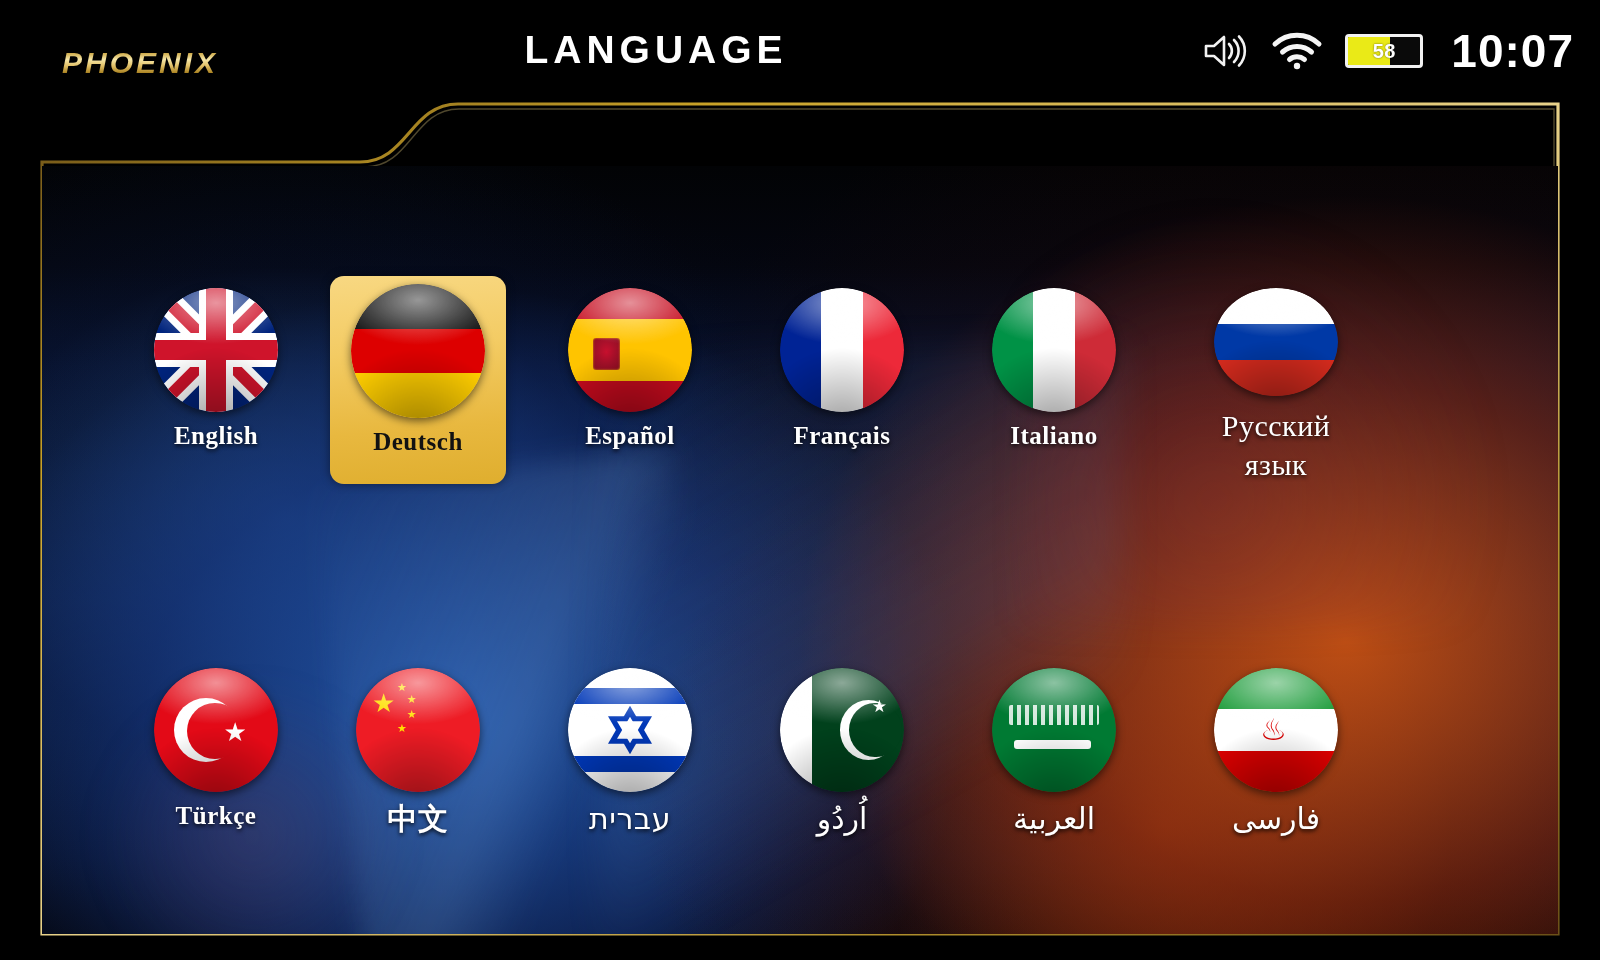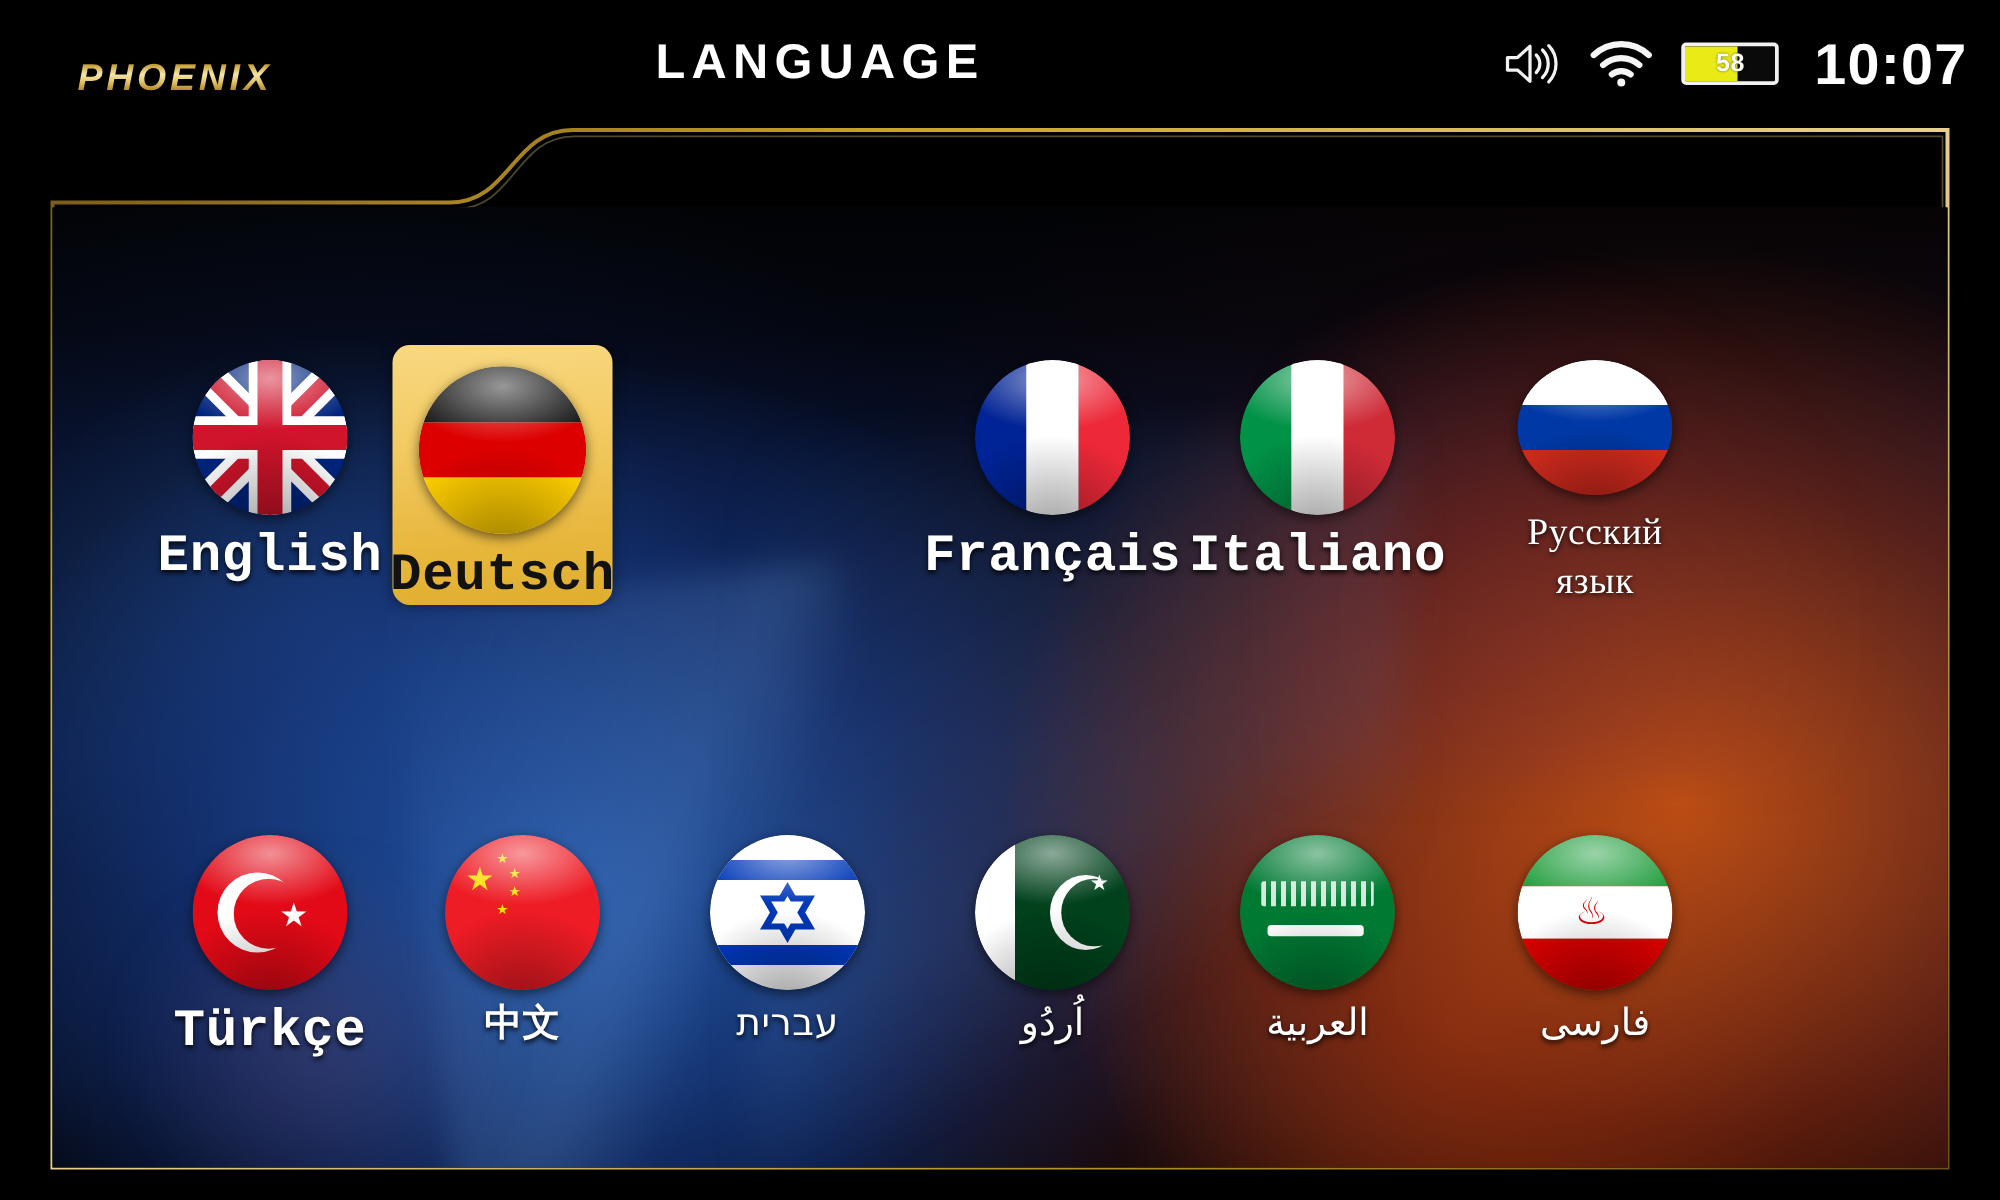--- a/index.html
+++ b/index.html
@@ -241,13 +241,13 @@
   .lang-label {
     margin-top: 10px;
     color: #ffffff;
-    font-size: 42px;
+    font-size: 25px;
     font-weight: 700;
     letter-spacing: 0.5px;
     text-align: center;
     line-height: 1.12;
     text-shadow: 0 2px 4px rgba(0,0,0,0.85);
-    font-family: Liberation Mono, monospace;
+    font-family: Liberation Serif, serif;
     white-space: pre-line;
   }
   .lang-item.selected .lang-label {

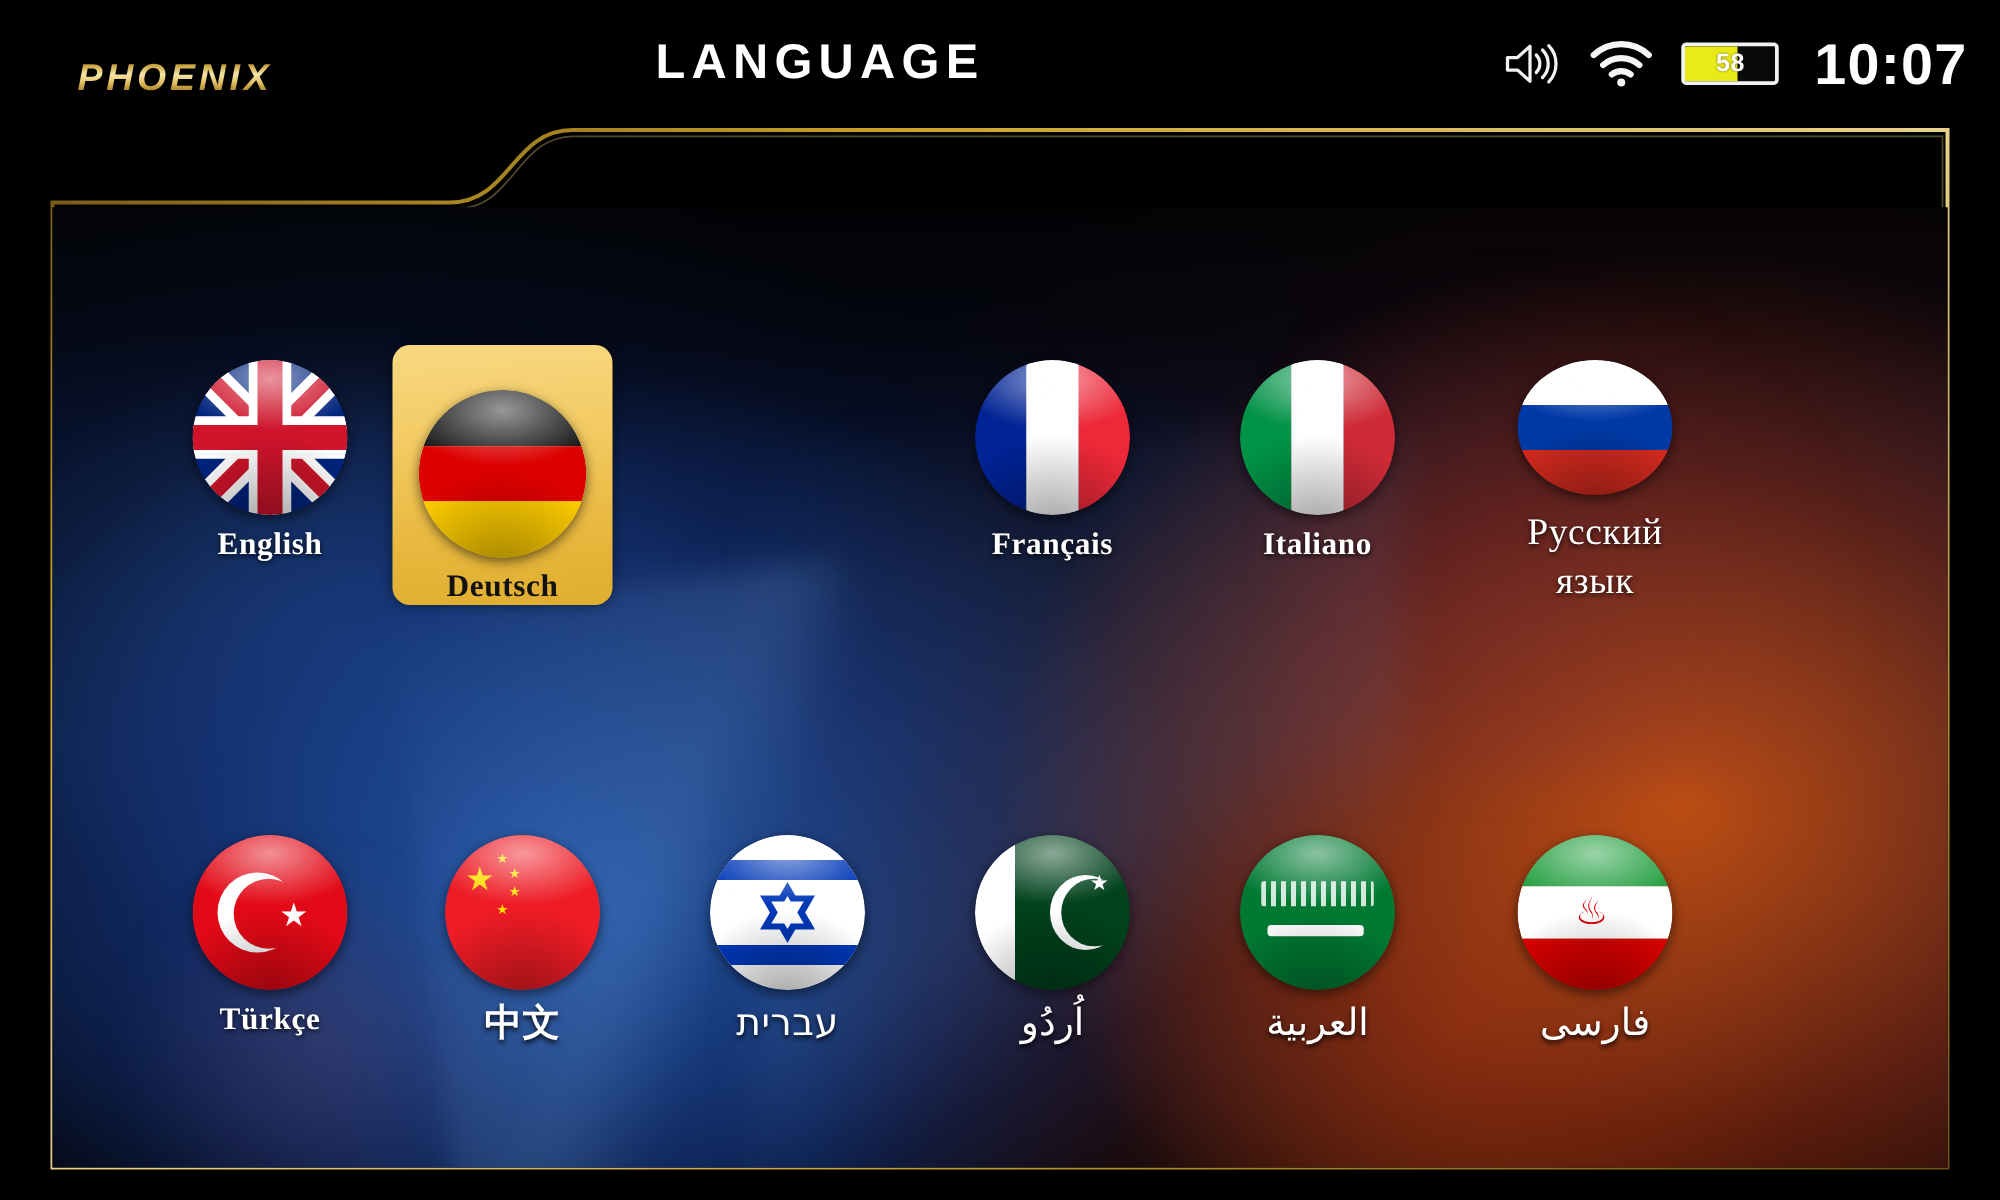--- a/index.html
+++ b/index.html
@@ -422,7 +422,7 @@
           </div>
           <div class="lang-label">English</div>
         </div>
-        <div class="lang-item selected" style="left: 272px; top: 110px; justify-content: flex-end;">
+        <div class="lang-item selected" style="left: 288px; top: 110px;">
           <div class="flag-wrap">
             <div class="flag">
               <div class="f-stripes-h">

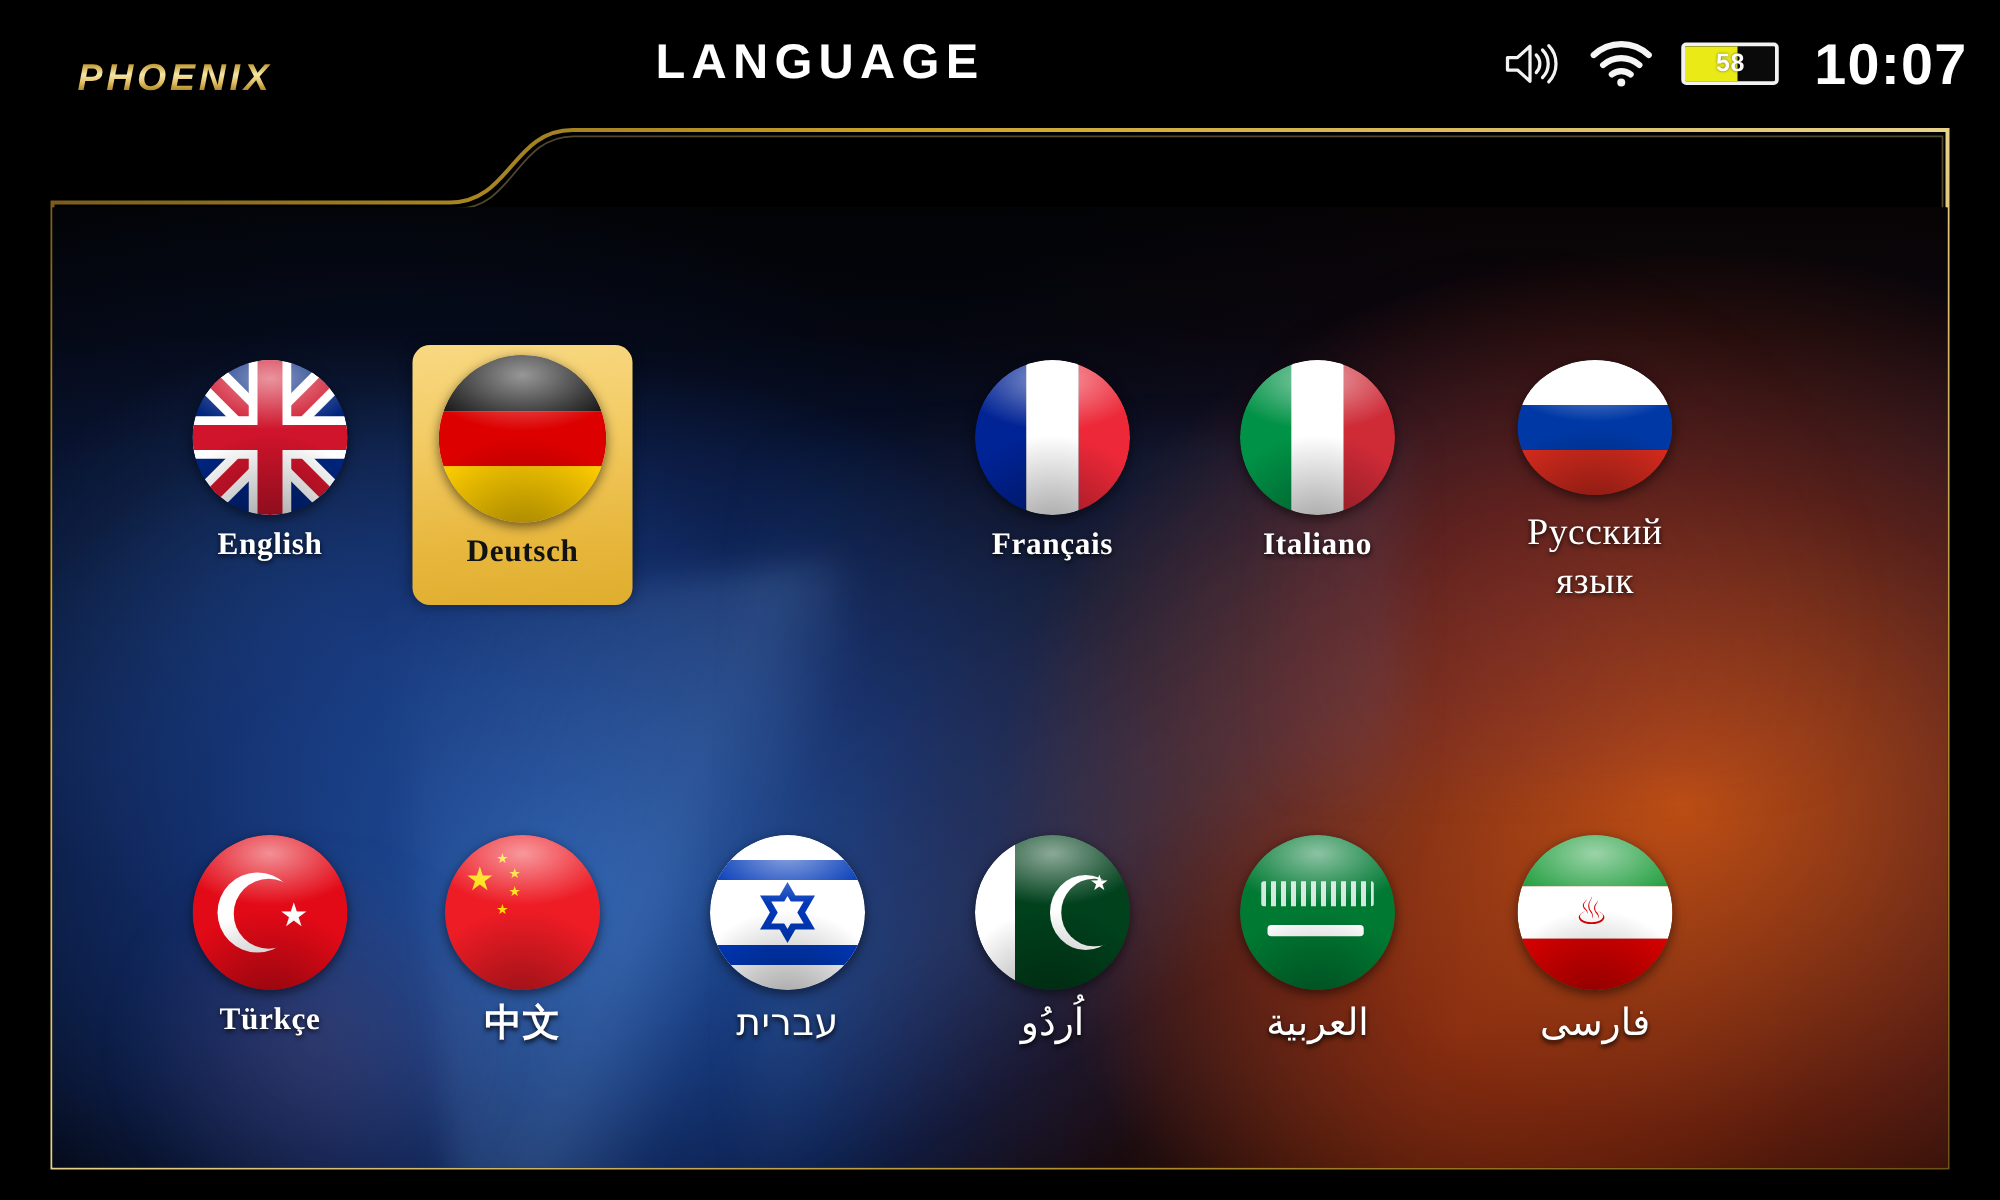--- a/index.html
+++ b/index.html
@@ -434,6 +434,19 @@
           </div>
           <div class="lang-label">Deutsch</div>
         </div>
+        <div class="lang-item" style="left: 500px; top: 110px;">
+          <div class="flag-wrap">
+            <div class="flag">
+              <div class="f-stripes-h">
+      <div style="background:#c60b1e"></div>
+      <div style="background:#ffc400;flex:2"></div>
+      <div style="background:#c60b1e"></div>
+              </div>
+      <div class="es-arms"></div>
+            </div>
+          </div>
+          <div class="lang-label">Español</div>
+        </div>
         <div class="lang-item" style="left: 712px; top: 110px;">
           <div class="flag-wrap">
             <div class="flag">

